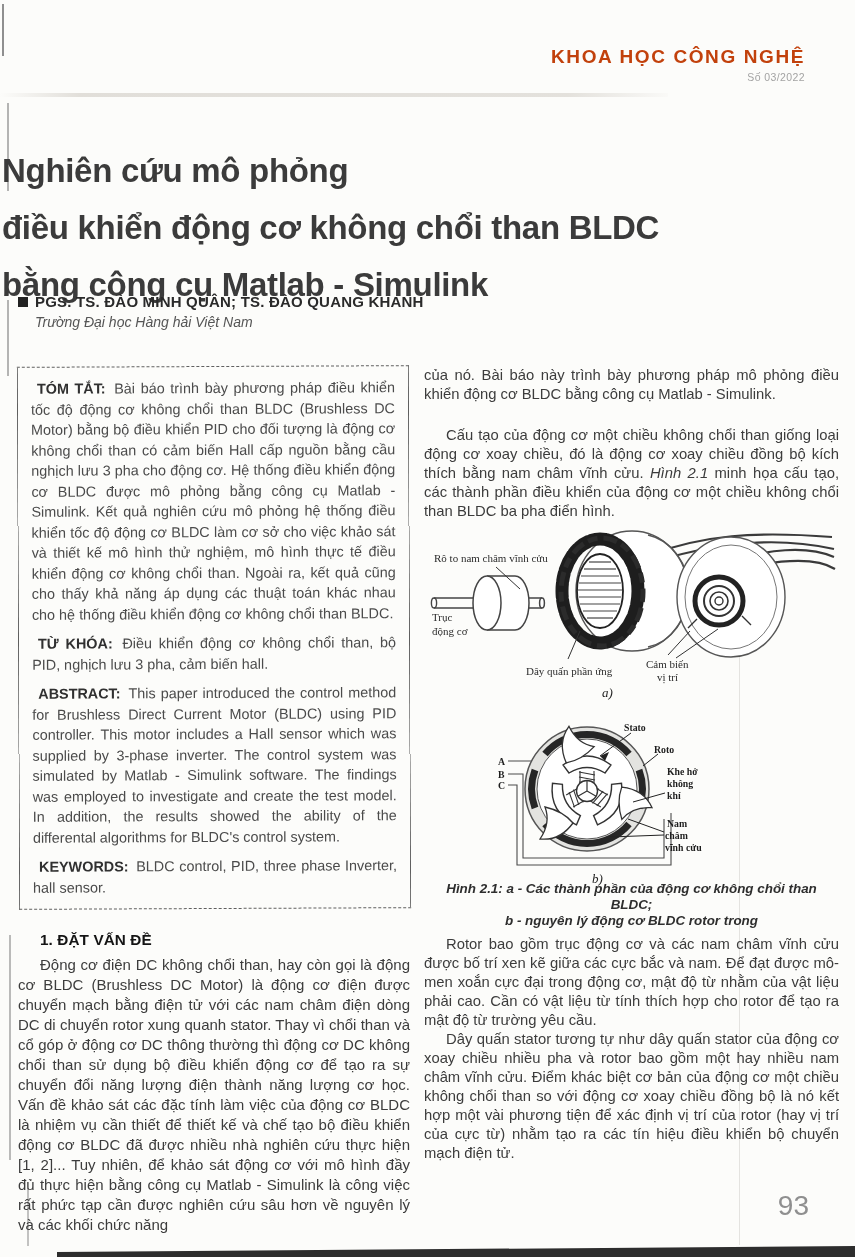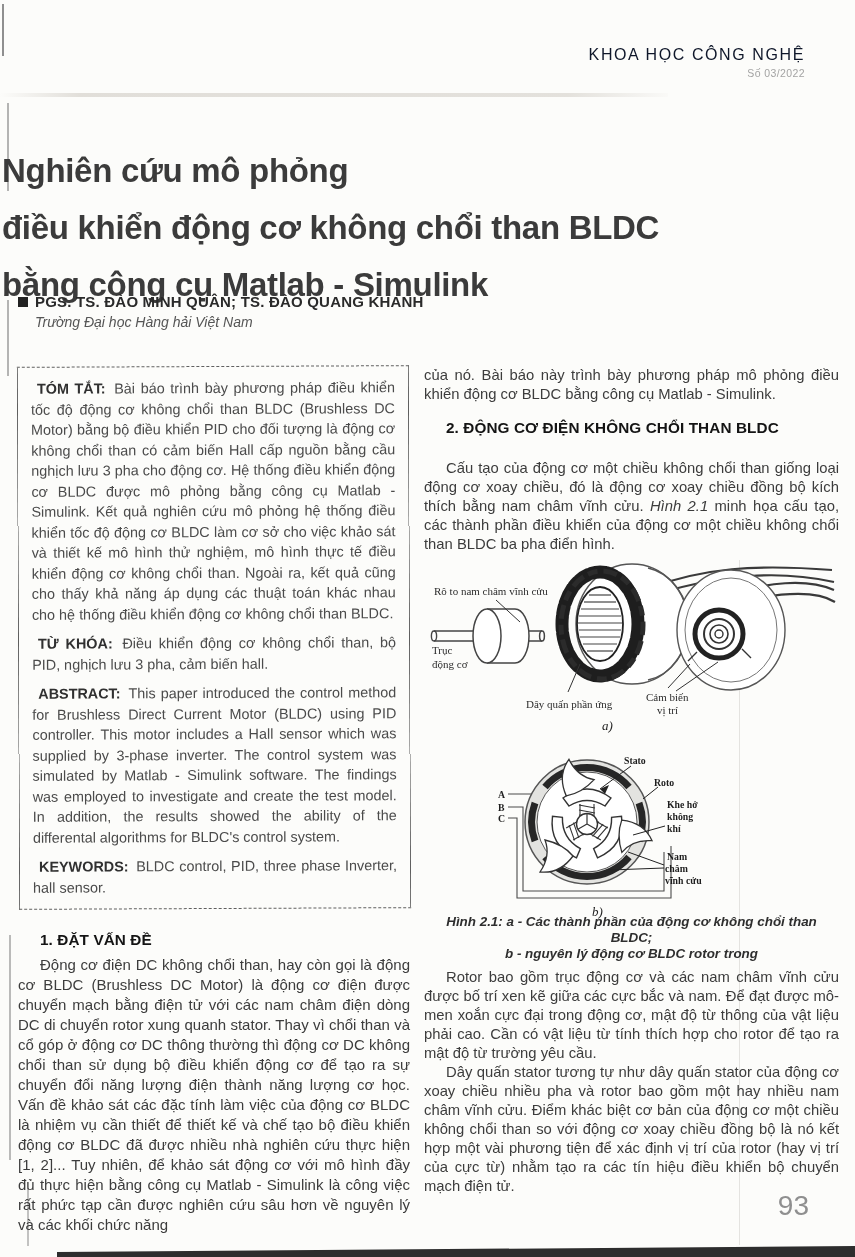--- a/index.html
+++ b/index.html
@@ -18,7 +18,7 @@
     clip-path:polygon(0 55%,100% 0,100% 100%,0 100%);}
   
   .journal-head{position:absolute;top:46px;right:50px;text-align:right;}
-  .journal-name{font-size:16px;letter-spacing:1.6px;color:#0f172a;font-weight:400;}
+  .journal-name{font-size:19px;letter-spacing:1.6px;color:#c2410c;font-weight:700;}
   .journal-issue{font-size:10.5px;color:#a3a3a3;margin-top:3px;letter-spacing:.4px;}
   
   .title{position:absolute;left:2px;top:142px;width:740px;color:#3b3b3b;

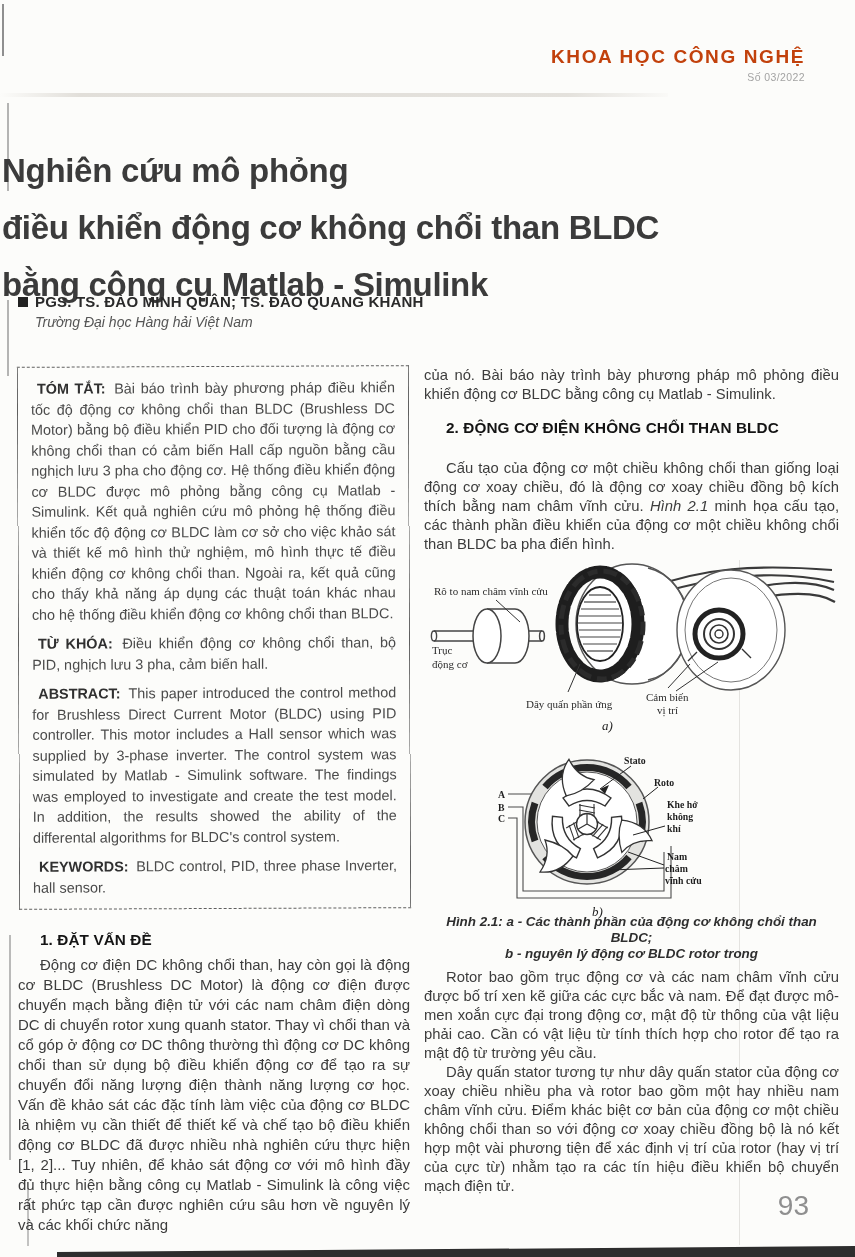--- a/index.html
+++ b/index.html
@@ -111,7 +111,6 @@
 
   <div class="col-right">
     <p class="body-txt">của nó. Bài báo này trình bày phương pháp mô phỏng điều khiển động cơ BLDC bằng công cụ Matlab - Simulink.</p>
-    <h3 class="sec-head h-s2">2. ĐỘNG CƠ ĐIỆN KHÔNG CHỔI THAN BLDC</h3>
     <p class="body-txt indent p-s2"><span>Cấu tạo của động cơ một chiều không chổi than giống loại động cơ xoay chiều, đó là động cơ xoay chiều đồng bộ kích thích bằng nam châm vĩnh cửu. </span><span class="em-ref">Hình 2.1</span><span> minh họa cấu tạo, các thành phần điều khiển của động cơ một chiều không chổi than BLDC ba pha điển hình.</span></p>
 
     <div class="fig-a">

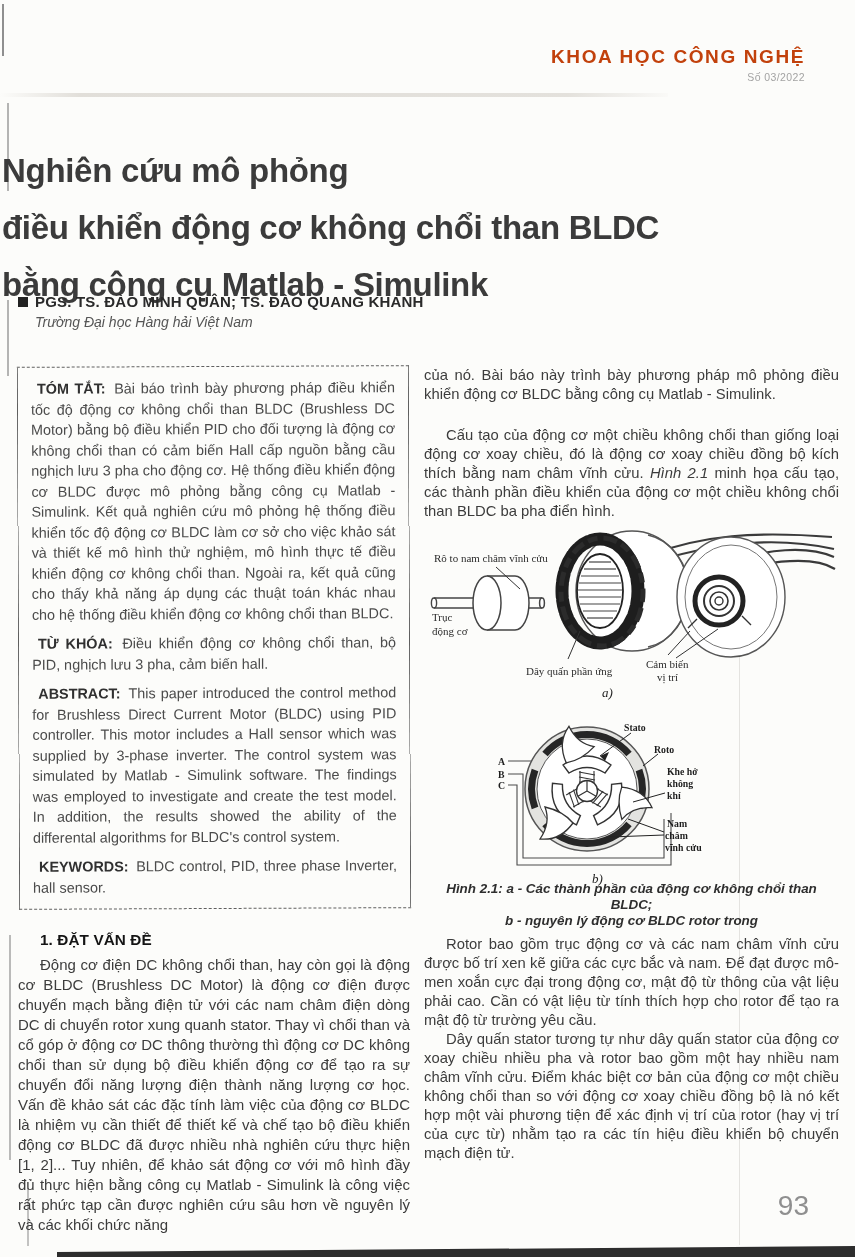--- a/index.html
+++ b/index.html
@@ -273,7 +273,7 @@
       <div>b - nguyên lý động cơ BLDC rotor trong</div>
     </div>
 
-    <p class="body-txt indent p-after-fig">Rotor bao gồm trục động cơ và các nam châm vĩnh cửu được bố trí xen kẽ giữa các cực bắc và nam. Để đạt được mô-men xoắn cực đại trong động cơ, mật độ từ thông của vật liệu phải cao. Cần có vật liệu từ tính thích hợp cho rotor để tạo ra mật độ từ trường yêu cầu.</p>
+    <p class="body-txt indent p-after-fig">Rotor bao gồm trục động cơ và các nam châm vĩnh cửu được bố trí xen kẽ giữa các cực bắc và nam. Để đạt được mô-men xoắn cực đại trong động cơ, mật độ từ nhằm của vật liệu phải cao. Cần có vật liệu từ tính thích hợp cho rotor để tạo ra mật độ từ trường yêu cầu.</p>
     <p class="body-txt indent" style="margin-top:0;">Dây quấn stator tương tự như dây quấn stator của động cơ xoay chiều nhiều pha và rotor bao gồm một hay nhiều nam châm vĩnh cửu. Điểm khác biệt cơ bản của động cơ một chiều không chổi than so với động cơ xoay chiều đồng bộ là nó kết hợp một vài phương tiện để xác định vị trí của rotor (hay vị trí của cực từ) nhằm tạo ra các tín hiệu điều khiển bộ chuyển mạch điện tử.</p>
   </div>
 

